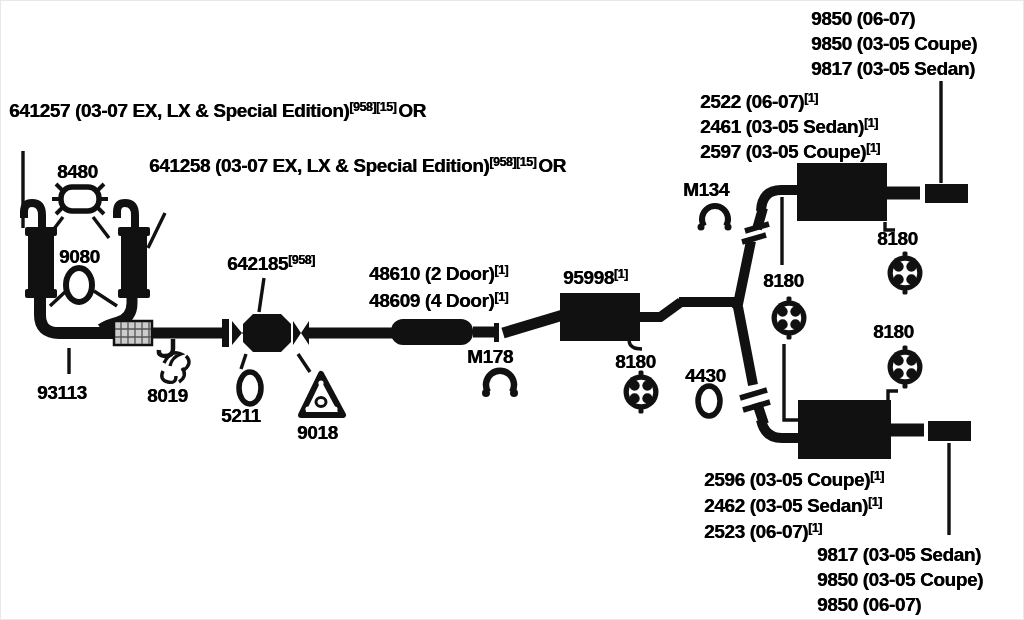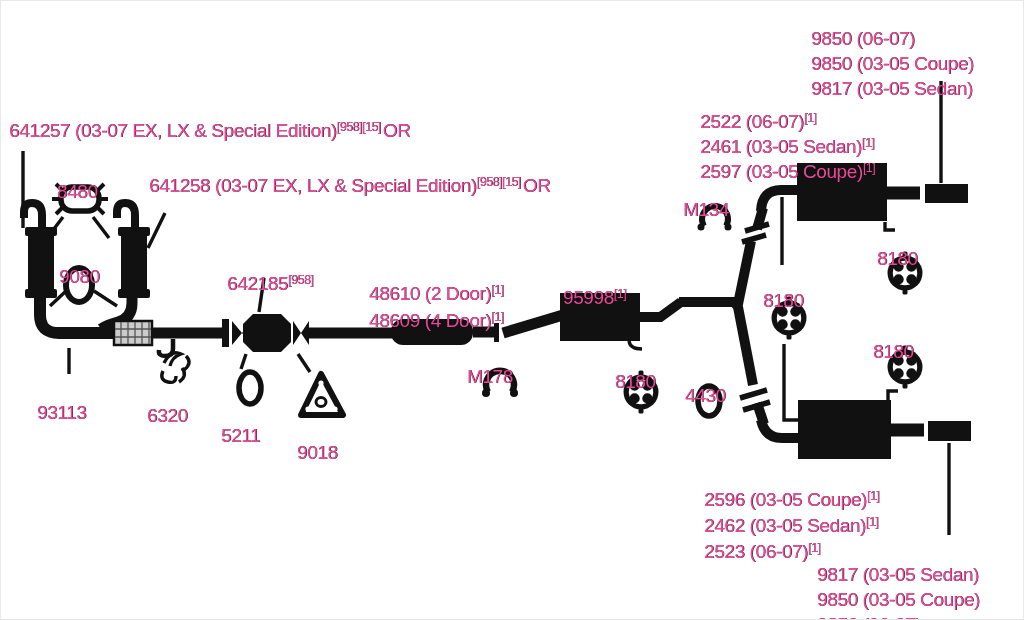--- a/index.html
+++ b/index.html
@@ -7,8 +7,8 @@
          font-family:"Liberation Sans",sans-serif;border:1px solid #e8e8e8;box-sizing:border-box;}
   .stage svg{position:absolute;left:0;top:0;}
   #labels{position:absolute;left:0;top:0;width:100%;height:100%;}
-  .lbl{position:absolute;font-weight:normal;font-size:19px;line-height:21px;color:#ec4899;
-       white-space:nowrap;letter-spacing:-0.4px;text-shadow:0.4px 0 0 #111;margin-top:20px;}
+  .lbl{position:absolute;font-weight:bold;font-size:19px;line-height:21px;color:#000000;
+       white-space:nowrap;letter-spacing:-0.4px;text-shadow:0.4px 0 0 #111;}
   .lbl sup{font-size:12.5px;letter-spacing:-0.5px;vertical-align:6px;line-height:0;}
   .lbl .sfx{margin-left:2px;}
 </style>

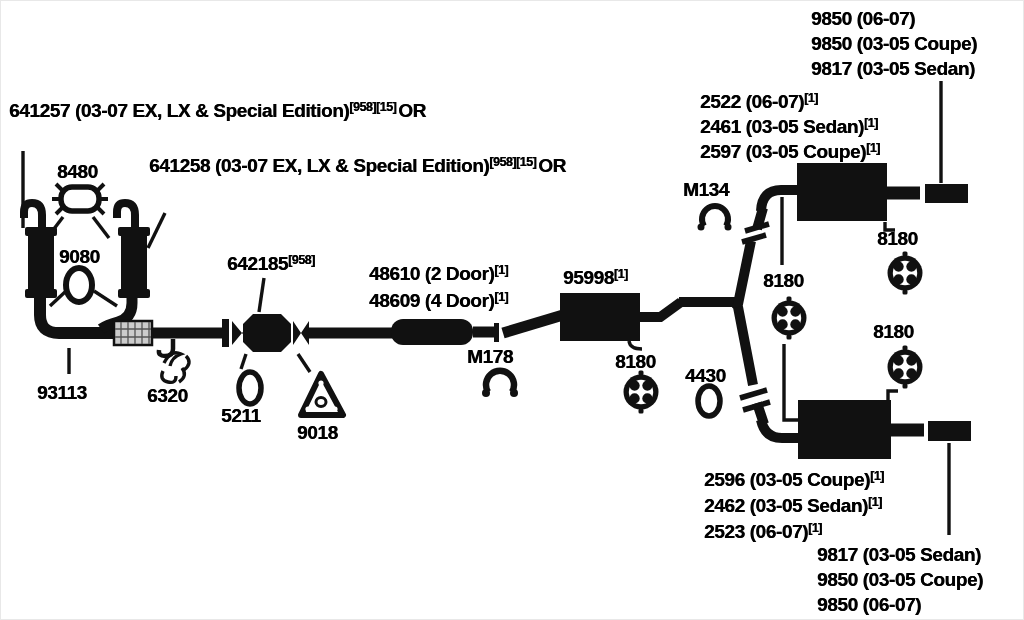--- a/index.html
+++ b/index.html
@@ -162,7 +162,7 @@
       <div class="lbl" style="left: 872px; top: 320px;"><span>8180</span></div>
       <div class="lbl" style="left: 684px; top: 364px;"><span>4430</span></div>
       <div class="lbl" style="left: 36px; top: 381px;"><span>93113</span></div>
-      <div class="lbl" style="left: 146px; top: 384px;"><span>6320</span></div>
+      <div class="lbl" style="left: 146px; top: 384px;"><span>8019</span></div>
       <div class="lbl" style="left: 220px; top: 404px;"><span>5211</span></div>
       <div class="lbl" style="left: 296px; top: 421px;"><span>9018</span></div>
       <div class="lbl" style="left: 810px; top: 7px;"><span>9850 (06-07)</span></div>

